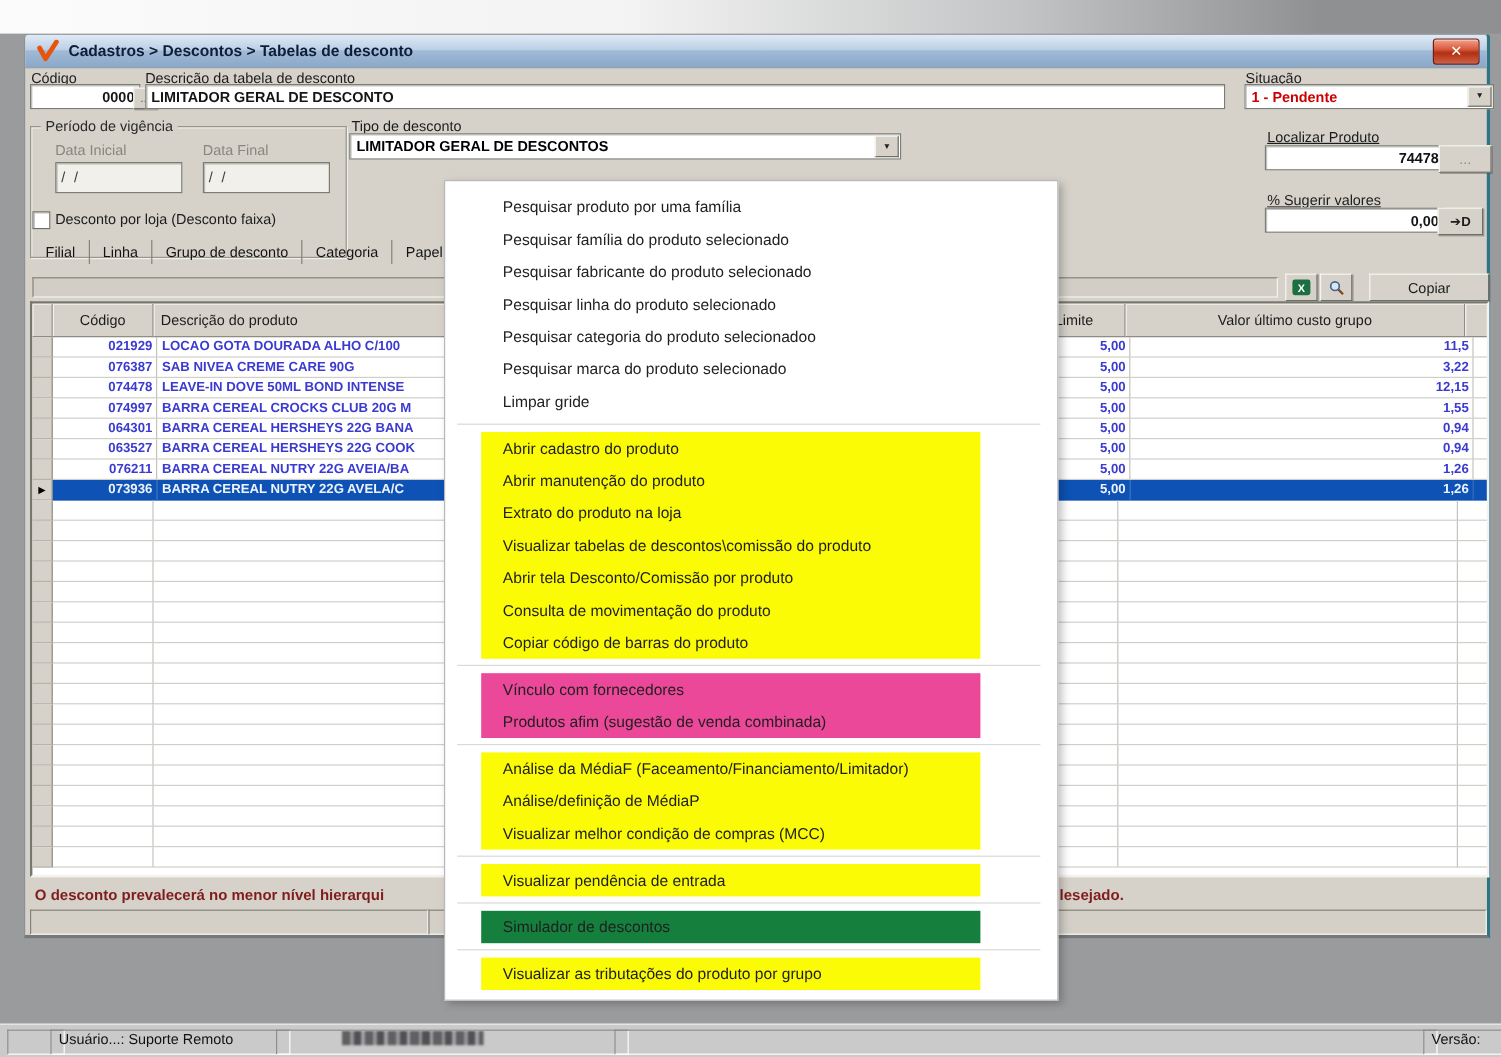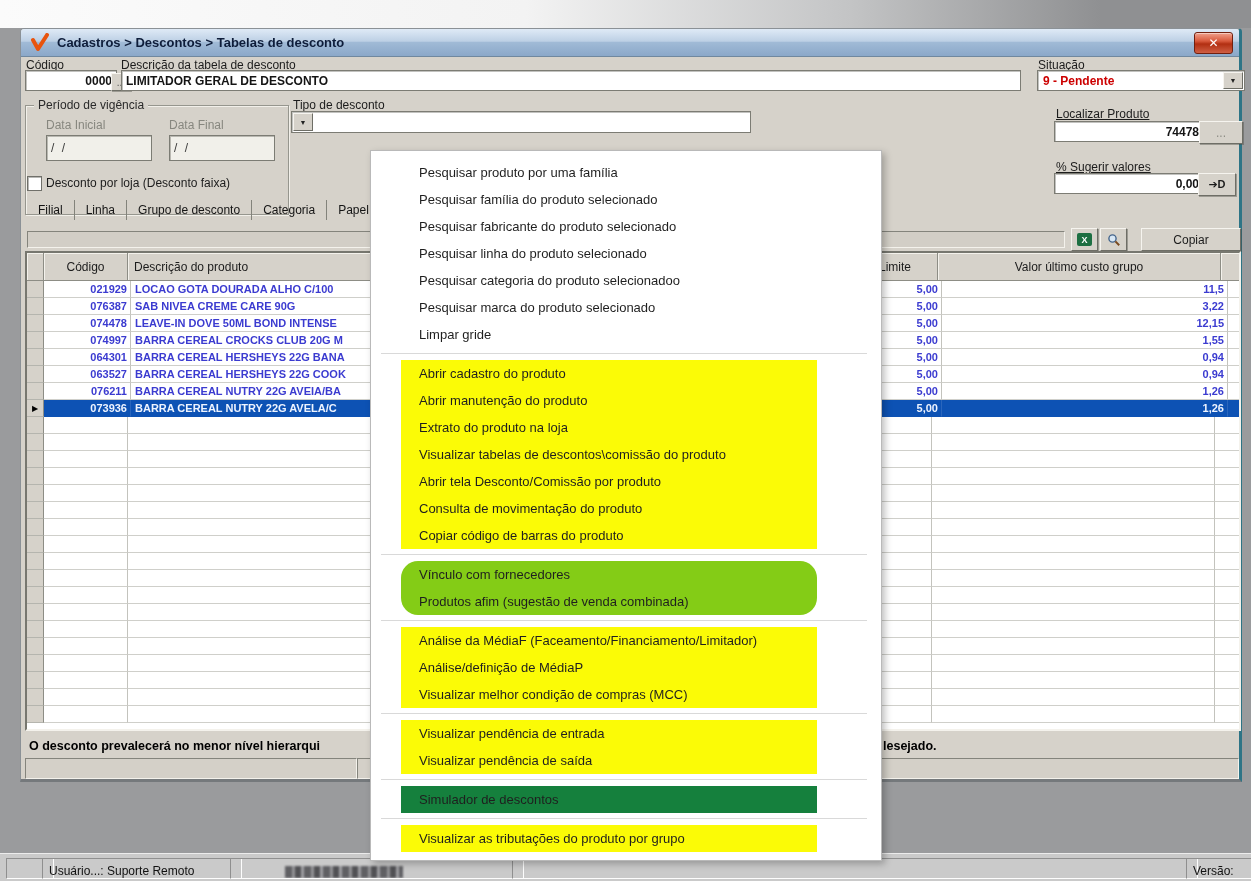--- a/index.html
+++ b/index.html
@@ -108,7 +108,7 @@
   <div class="abs tb" style="left:100px;top:41px;width:890px;height:19px;">LIMITADOR GERAL DE DESCONTO</div>
   <span class="abs lbl u" style="left:1017px;top:29px;">Situação</span>
   <div class="abs combo" style="left:1016px;top:41px;width:206px;height:19px;">
-    <span class="val" style="color: rgb(204, 0, 0);">9 - Pendente</span>
+    <span class="val" style="color: rgb(204, 0, 0);">1 - Pendente</span>
     <span class="drop">
         <span>▼</span>
       </span>

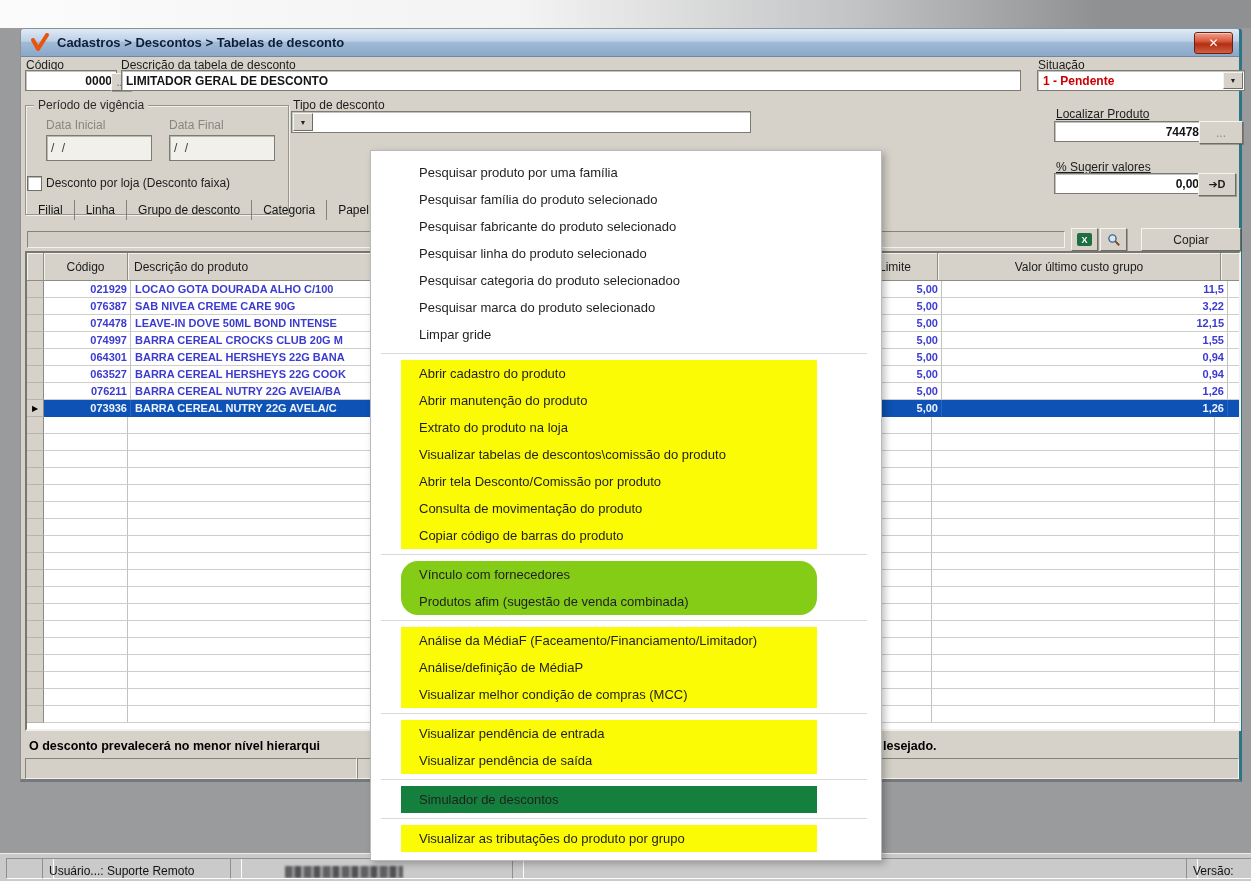--- a/index.html
+++ b/index.html
@@ -124,6 +124,7 @@
 
   <span class="abs lbl" style="left:272px;top:69px;">Tipo de desconto</span>
   <div class="abs combo" style="left:270px;top:82px;width:458px;height:20px;">
+    <span class="val">LIMITADOR GERAL DE DESCONTOS</span>
     <span class="drop">
         <span>▼</span>
       </span>

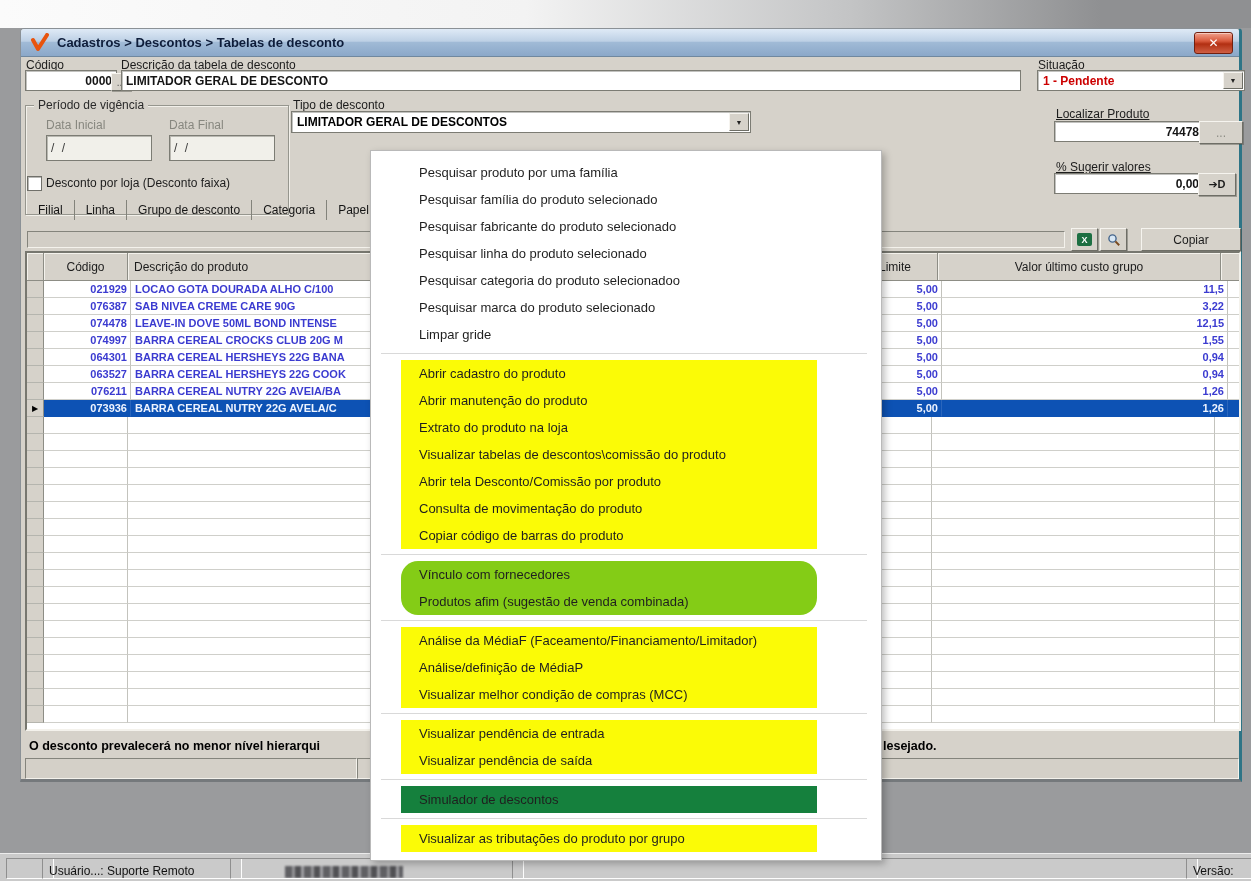--- a/index.html
+++ b/index.html
@@ -424,7 +424,7 @@
       <div class="mitem">Copiar código de barras do produto</div>
     </div>
     <div class="msep"></div>
-    <div class="mgroup" style="background: #84cc16; border-radius: 17px;">
+    <div class="mgroup" style="background: #ec4899;">
       <div class="mitem">Vínculo com fornecedores</div>
       <div class="mitem">Produtos afim (sugestão de venda combinada)</div>
     </div>

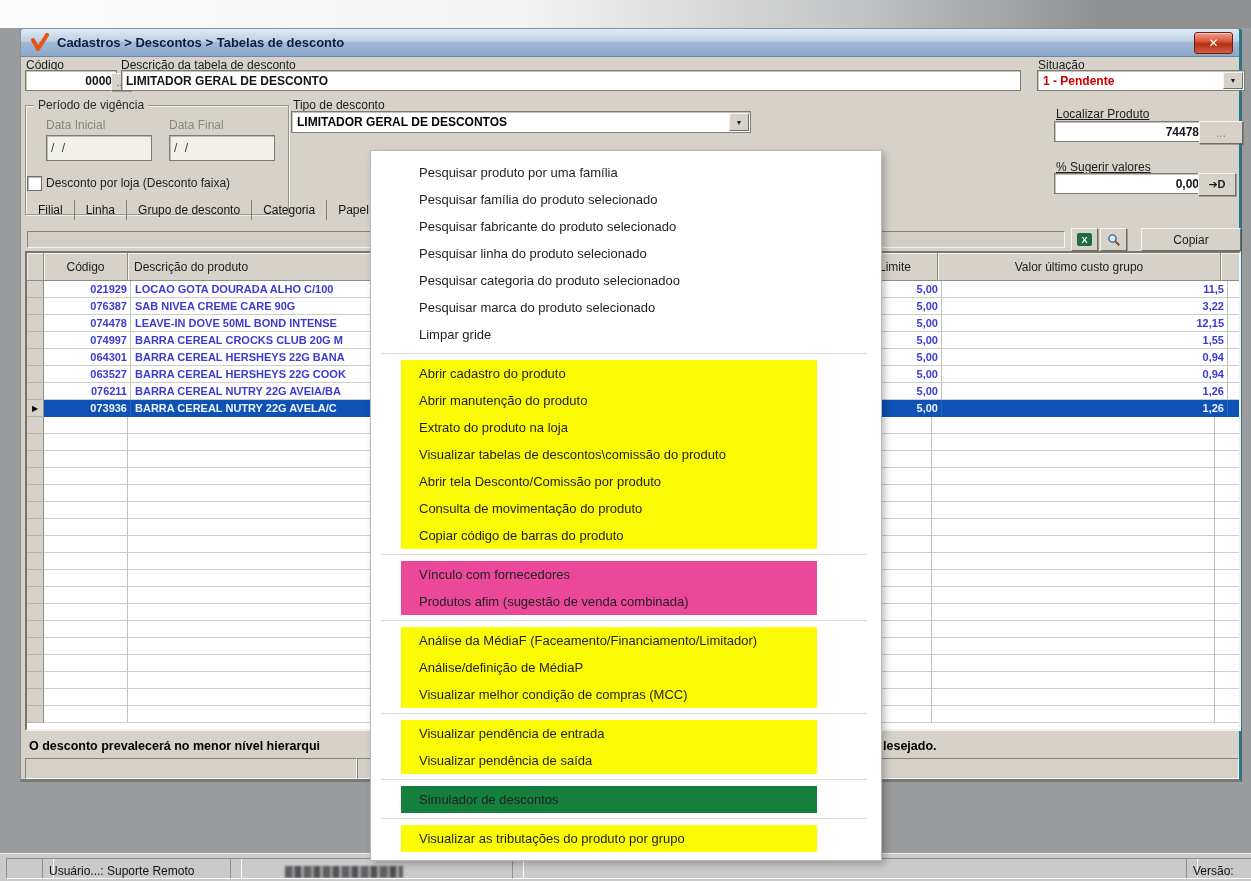--- a/index.html
+++ b/index.html
@@ -67,7 +67,7 @@
     box-shadow:inset 1px 1px 0 #f4f2ec;justify-content:center;}
   .grow.head .c.txt{justify-content:flex-start;padding-left:6px;}
   .grow.sel .c{background:#0d52b4;color:#eef4ff;border-bottom-color:#0d52b4;border-right-color:#2a66bd;}
-  .msg{font-size:12.5px;font-weight:700;color:#000000;white-space:nowrap;}
+  .msg{font-size:12.5px;font-weight:700;color:#7f1d1d;white-space:nowrap;}
   .cellp{background:#d4d0c8;border:1px solid;border-color:#84847c #f4f2ec #f4f2ec #84847c;}
   
   .statusbar{left:0;top:853px;width:1251px;height:28px;background:#cacaca;border-top:1px solid #ececec;z-index:2;}

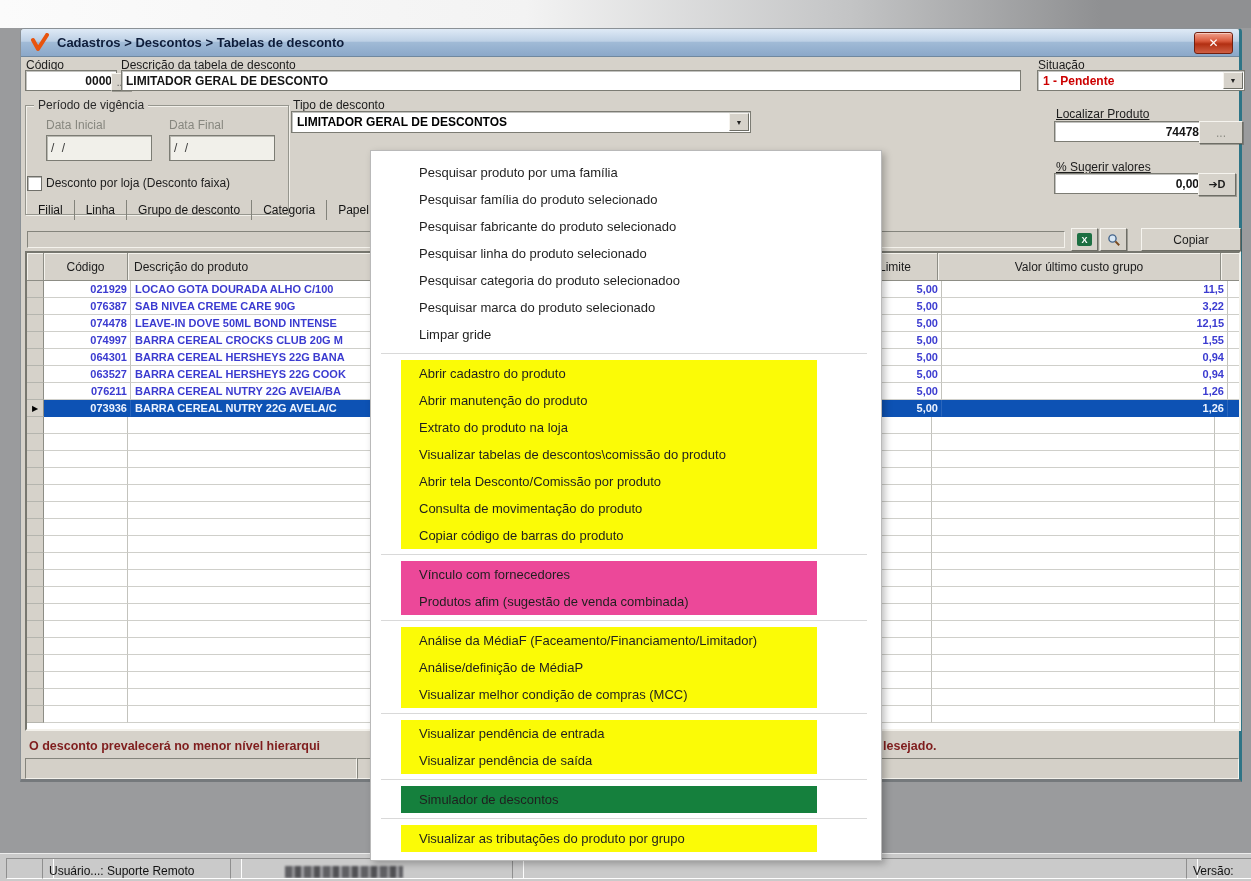--- a/index.html
+++ b/index.html
@@ -437,7 +437,6 @@
     <div class="msep"></div>
     <div class="mgroup" style="background: rgb(251, 251, 6);">
       <div class="mitem">Visualizar pendência de entrada</div>
-      <div class="mitem">Visualizar pendência de saída</div>
     </div>
     <div class="msep"></div>
     <div class="mgroup" style="background: #15803d;">

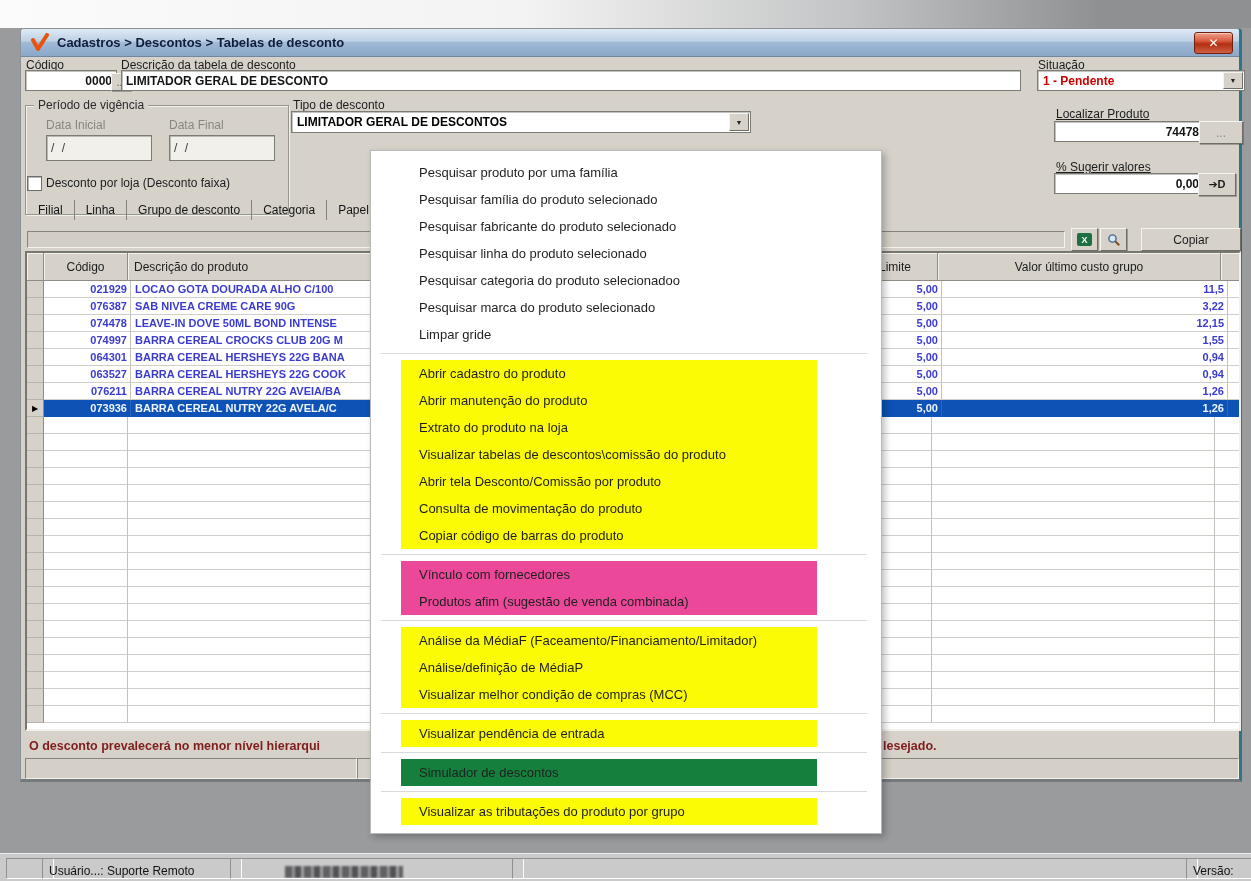--- a/index.html
+++ b/index.html
@@ -72,7 +72,7 @@
   
   .statusbar{left:0;top:853px;width:1251px;height:28px;background:#cacaca;border-top:1px solid #ececec;z-index:2;}
   .sb-cell{position:absolute;top:4px;height:19px;border:1px solid;border-color:#8f8f8f #fdfdfd #fdfdfd #8f8f8f;
-    display:flex;align-items:flex-end;padding:0 6px;font-size:12px;color:#111;white-space:nowrap;overflow:hidden;}
+    display:flex;align-items:flex-start;padding:0 6px;font-size:12px;color:#111;white-space:nowrap;overflow:hidden;}
   .redact{width:118px;height:12px;margin-left:4px;
     background:repeating-linear-gradient(90deg,#4e4e52 0 7px,#8b8b8f 7px 10px,#3c3c40 10px 16px,#9a9a9e 16px 19px);
     filter:blur(1.1px);opacity:.85;}

